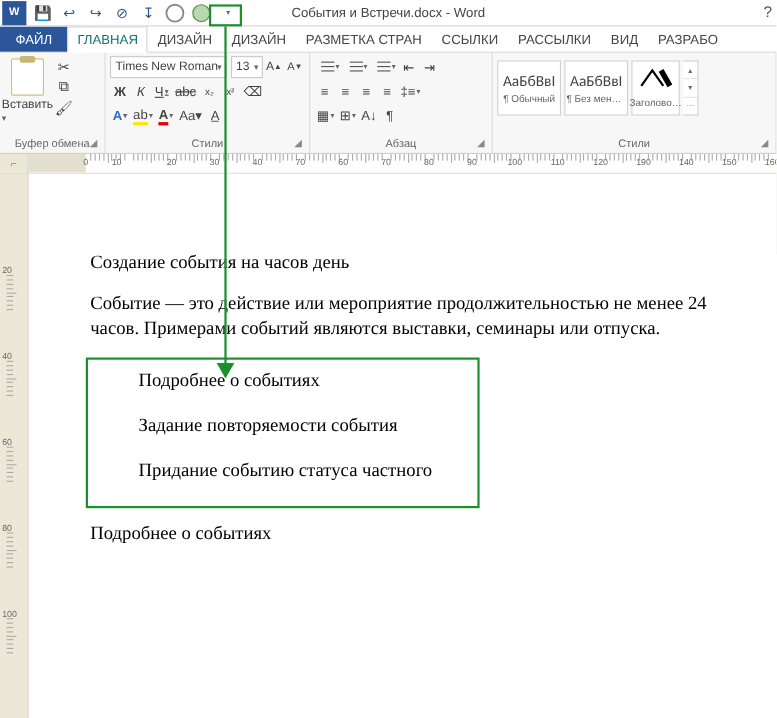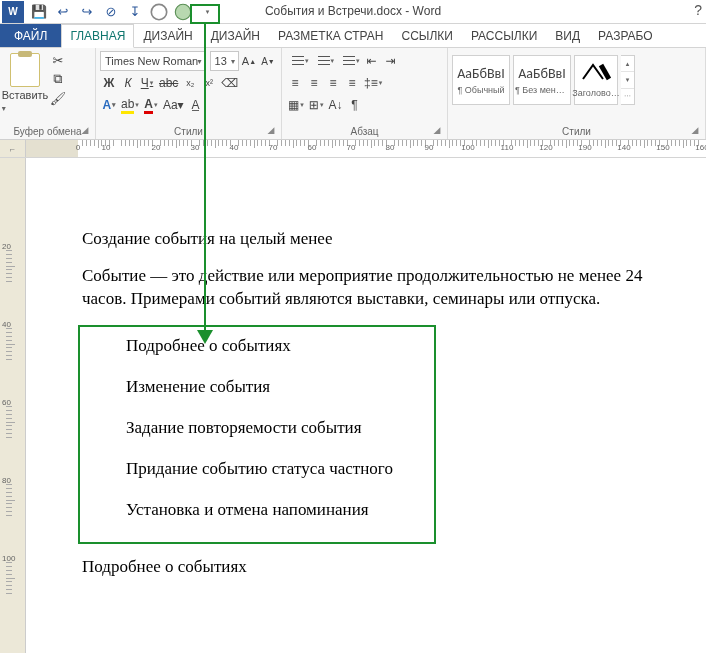--- a/index.html
+++ b/index.html
@@ -679,7 +679,7 @@
     </div>
   <div class="page-wrap">
     <div class="page doc-text">
-      <p>Создание события на целый менее</p>
+      <p>Создание события на часов день</p>
       <p>Событие — это действие или мероприятие продолжительностью не менее 24 часов. Примерами событий являются выставки, семинары или отпуска.</p>
       <div class="toc-box">
         <p class="toc-item">Подробнее о событиях</p>

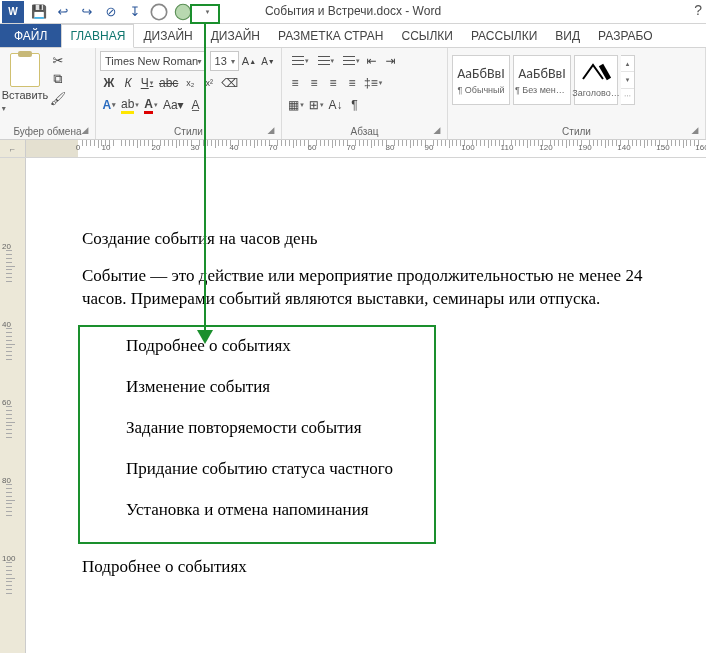--- a/index.html
+++ b/index.html
@@ -683,7 +683,6 @@
       <p>Событие — это действие или мероприятие продолжительностью не менее 24 часов. Примерами событий являются выставки, семинары или отпуска.</p>
       <div class="toc-box">
         <p class="toc-item">Подробнее о событиях</p>
-        <p class="toc-item">Изменение события</p>
         <p class="toc-item">Задание повторяемости события</p>
         <p class="toc-item">Придание событию статуса частного</p>
         <p class="toc-item">Установка и отмена напоминания</p>

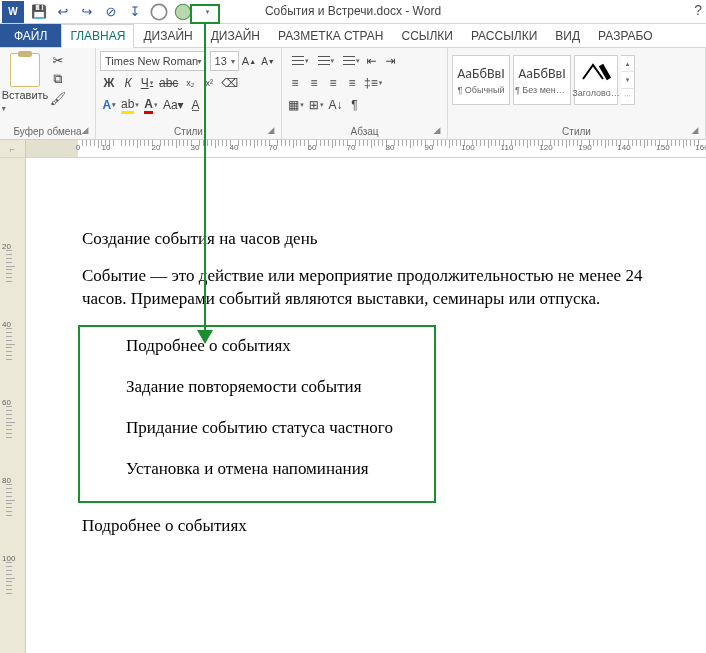--- a/index.html
+++ b/index.html
@@ -685,7 +685,6 @@
         <p class="toc-item">Подробнее о событиях</p>
         <p class="toc-item">Задание повторяемости события</p>
         <p class="toc-item">Придание событию статуса частного</p>
-        <p class="toc-item">Установка и отмена напоминания</p>
       </div>
       <p>Подробнее о событиях</p>
     </div>

